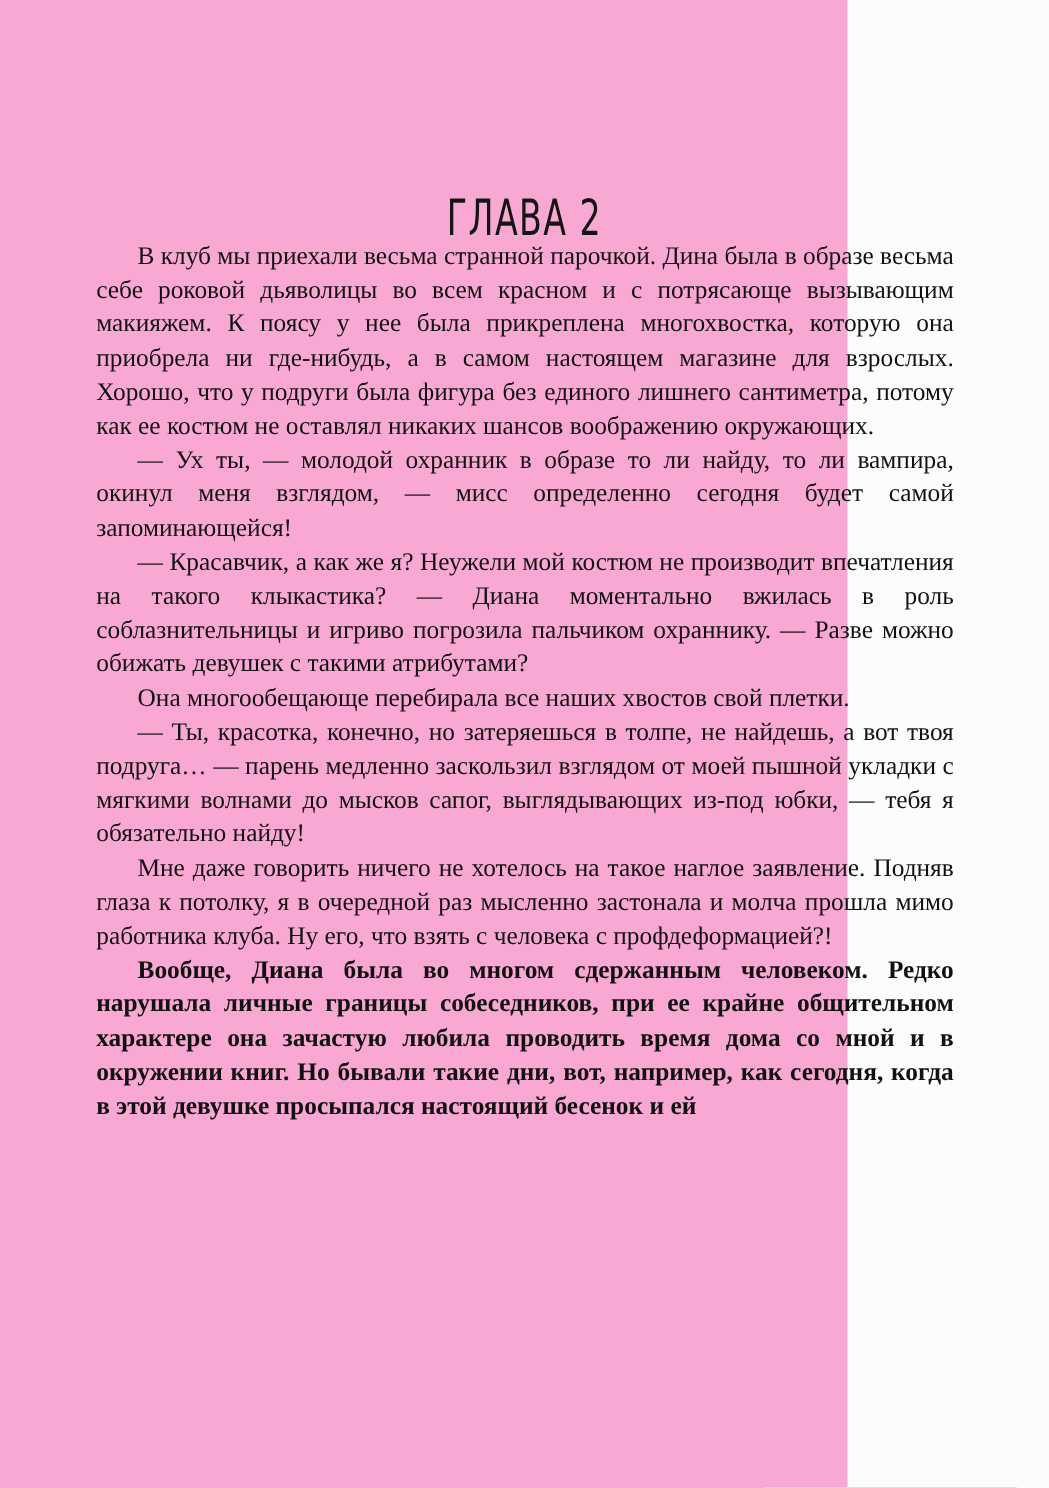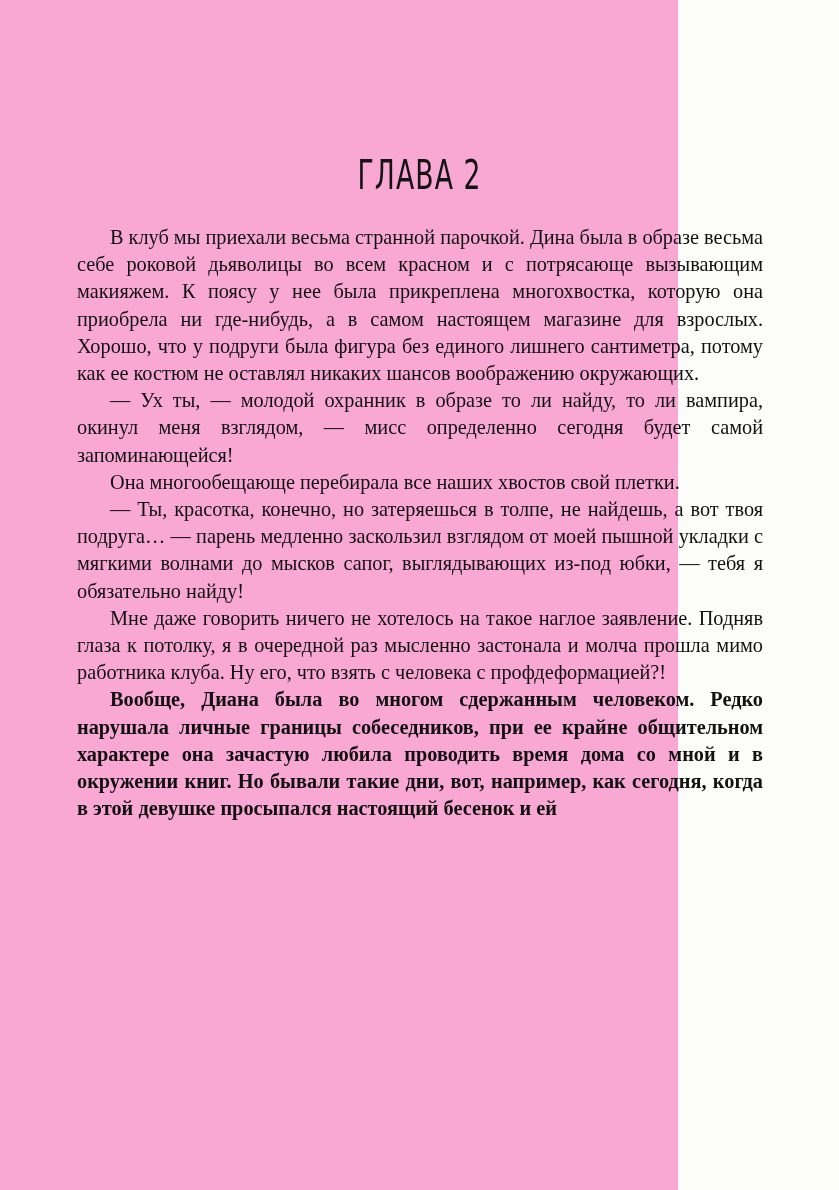--- a/index.html
+++ b/index.html
@@ -57,7 +57,6 @@
     text-justify: inter-word;
     color: #111111;
     hyphens: manual;
-    margin-top: 32px;
     -webkit-hyphens: manual;
   }
 

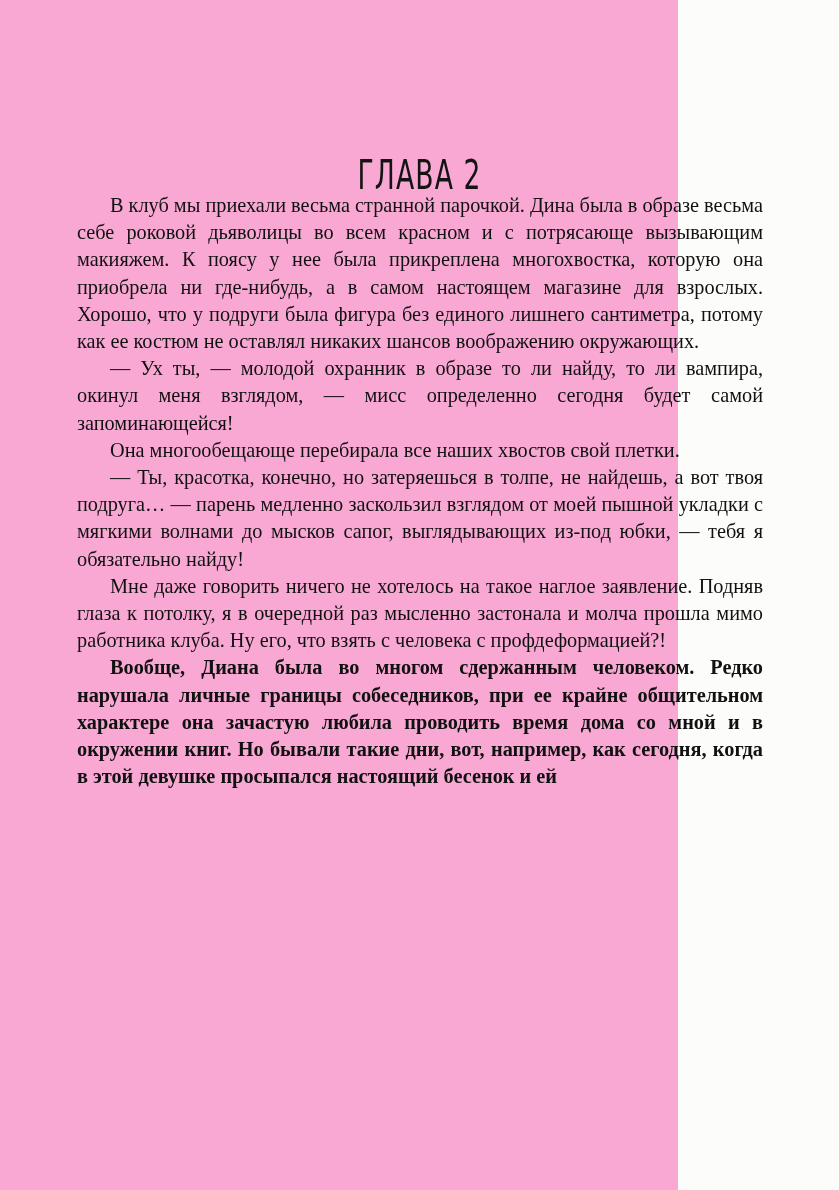--- a/index.html
+++ b/index.html
@@ -82,6 +82,7 @@
   <div class="text-body">
       <p>В клуб мы приехали весьма странной парочкой. Дина была в образе весьма себе роковой дьяволицы во всем красном и с потрясающе вызывающим макияжем. К поясу у нее была прикреплена многохвостка, которую она приобрела ни где-нибудь, а в самом настоящем магазине для взрослых. Хорошо, что у подруги была фигура без единого лишнего сантиметра, потому как ее костюм не оставлял никаких шансов воображению окружающих.</p>
       <p>— Ух ты, — молодой охранник в образе то ли найду, то ли вампира, окинул меня взглядом, — мисс определенно сегодня будет самой запоминающейся!</p>
+      <p>— Красавчик, а как же я? Неужели мой костюм не производит впечатления на такого клыкастика? — Диана моментально вжилась в роль соблазнительницы и игриво погрозила пальчиком охраннику. — Разве можно обижать девушек с такими атрибутами?</p>
       <p>Она многообещающе перебирала все наших хвостов свой плетки.</p>
       <p>— Ты, красотка, конечно, но затеряешься в толпе, не найдешь, а вот твоя подруга… — парень медленно заскользил взглядом от моей пышной укладки с мягкими волнами до мысков сапог, выглядывающих из-под юбки, — тебя я обязательно найду!</p>
       <p>Мне даже говорить ничего не хотелось на такое наглое заявление. Подняв глаза к потолку, я в очередной раз мысленно застонала и молча прошла мимо работника клуба. Ну его, что взять с человека с профдеформацией?!</p>

